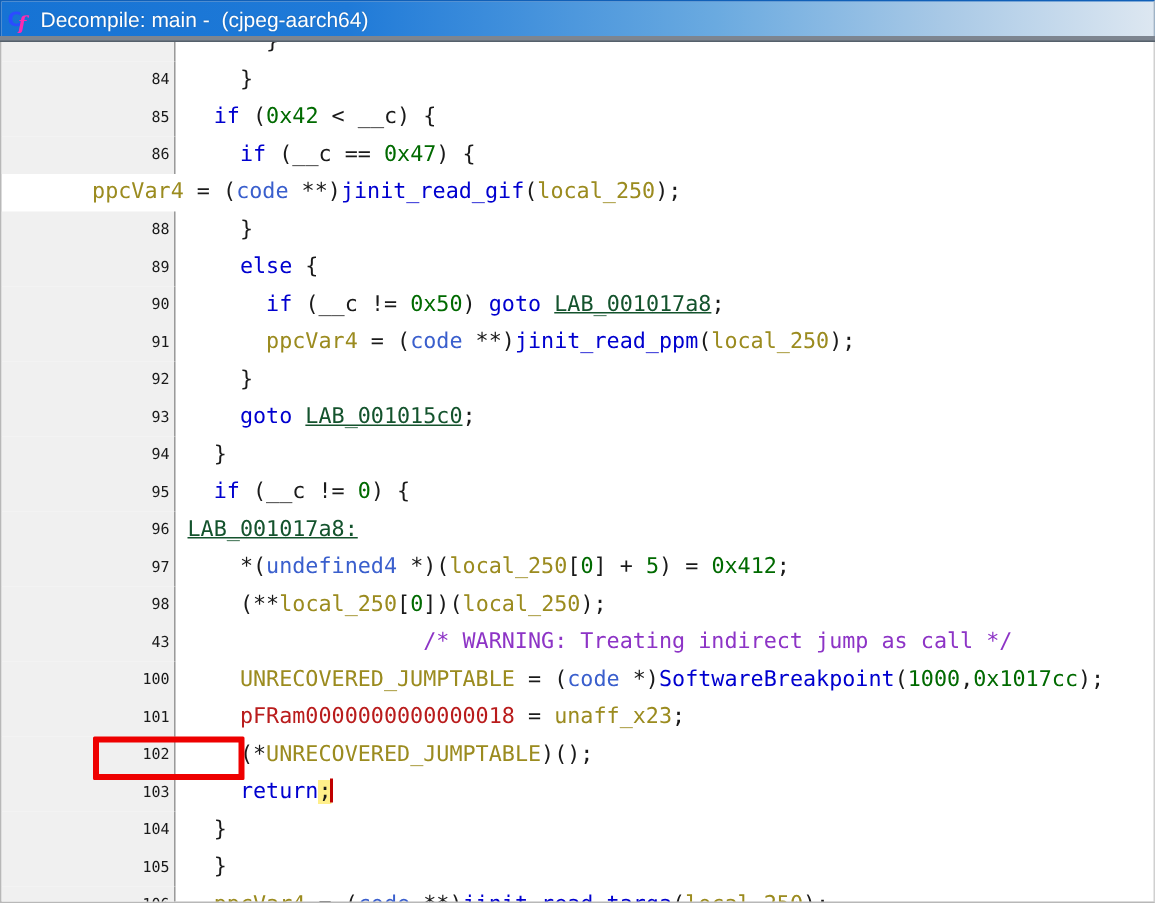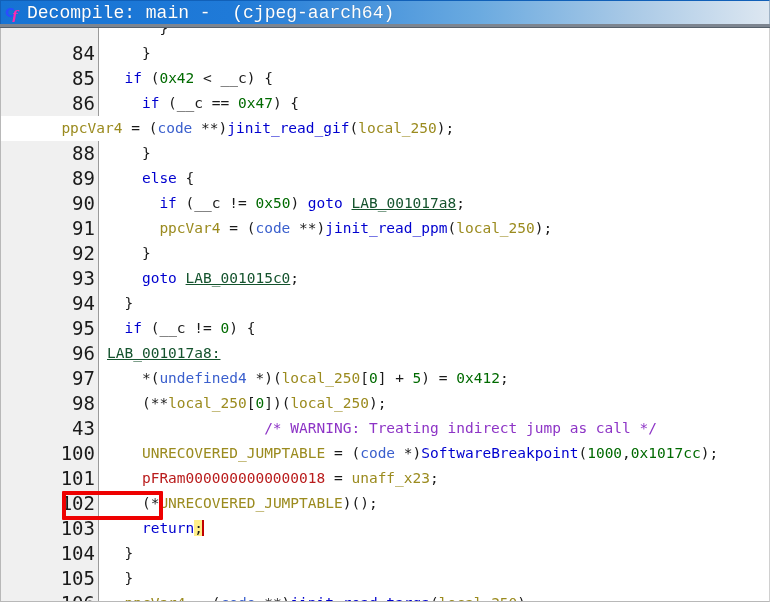--- a/index.html
+++ b/index.html
@@ -51,8 +51,8 @@
   }
   .tb-title {
     color: #ffffff;
-    font-family: Liberation Mono, monospace;
-    font-size: 18px;
+    font-family: Liberation Sans, sans-serif;
+    font-size: 14px;
     letter-spacing: 0px;
     white-space: pre;
     text-shadow: 0 0 1px rgba(0,0,0,0.25);

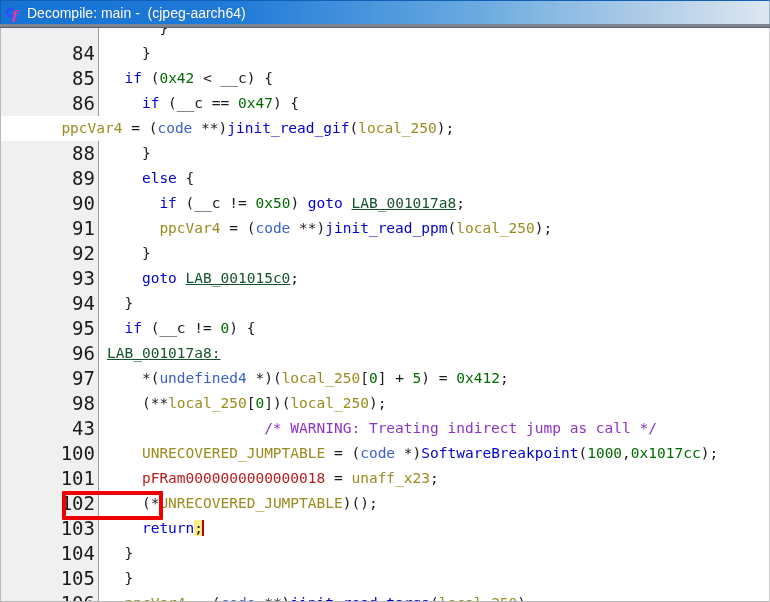--- a/index.html
+++ b/index.html
@@ -87,12 +87,12 @@
 
   .gutter {
     flex: 0 0 auto;
-    width: 98px;
+    width: 116px;
     background: #f0f0f0;
     border-right: 1px solid #9a9a9a;
     color: #1a1a1a;
     font-family: "DejaVu Sans Mono", "Liberation Mono", monospace;
-    font-size: 19px;
+    font-size: 10px;
     text-align: right;
     padding-right: 3px;
     box-sizing: border-box;

